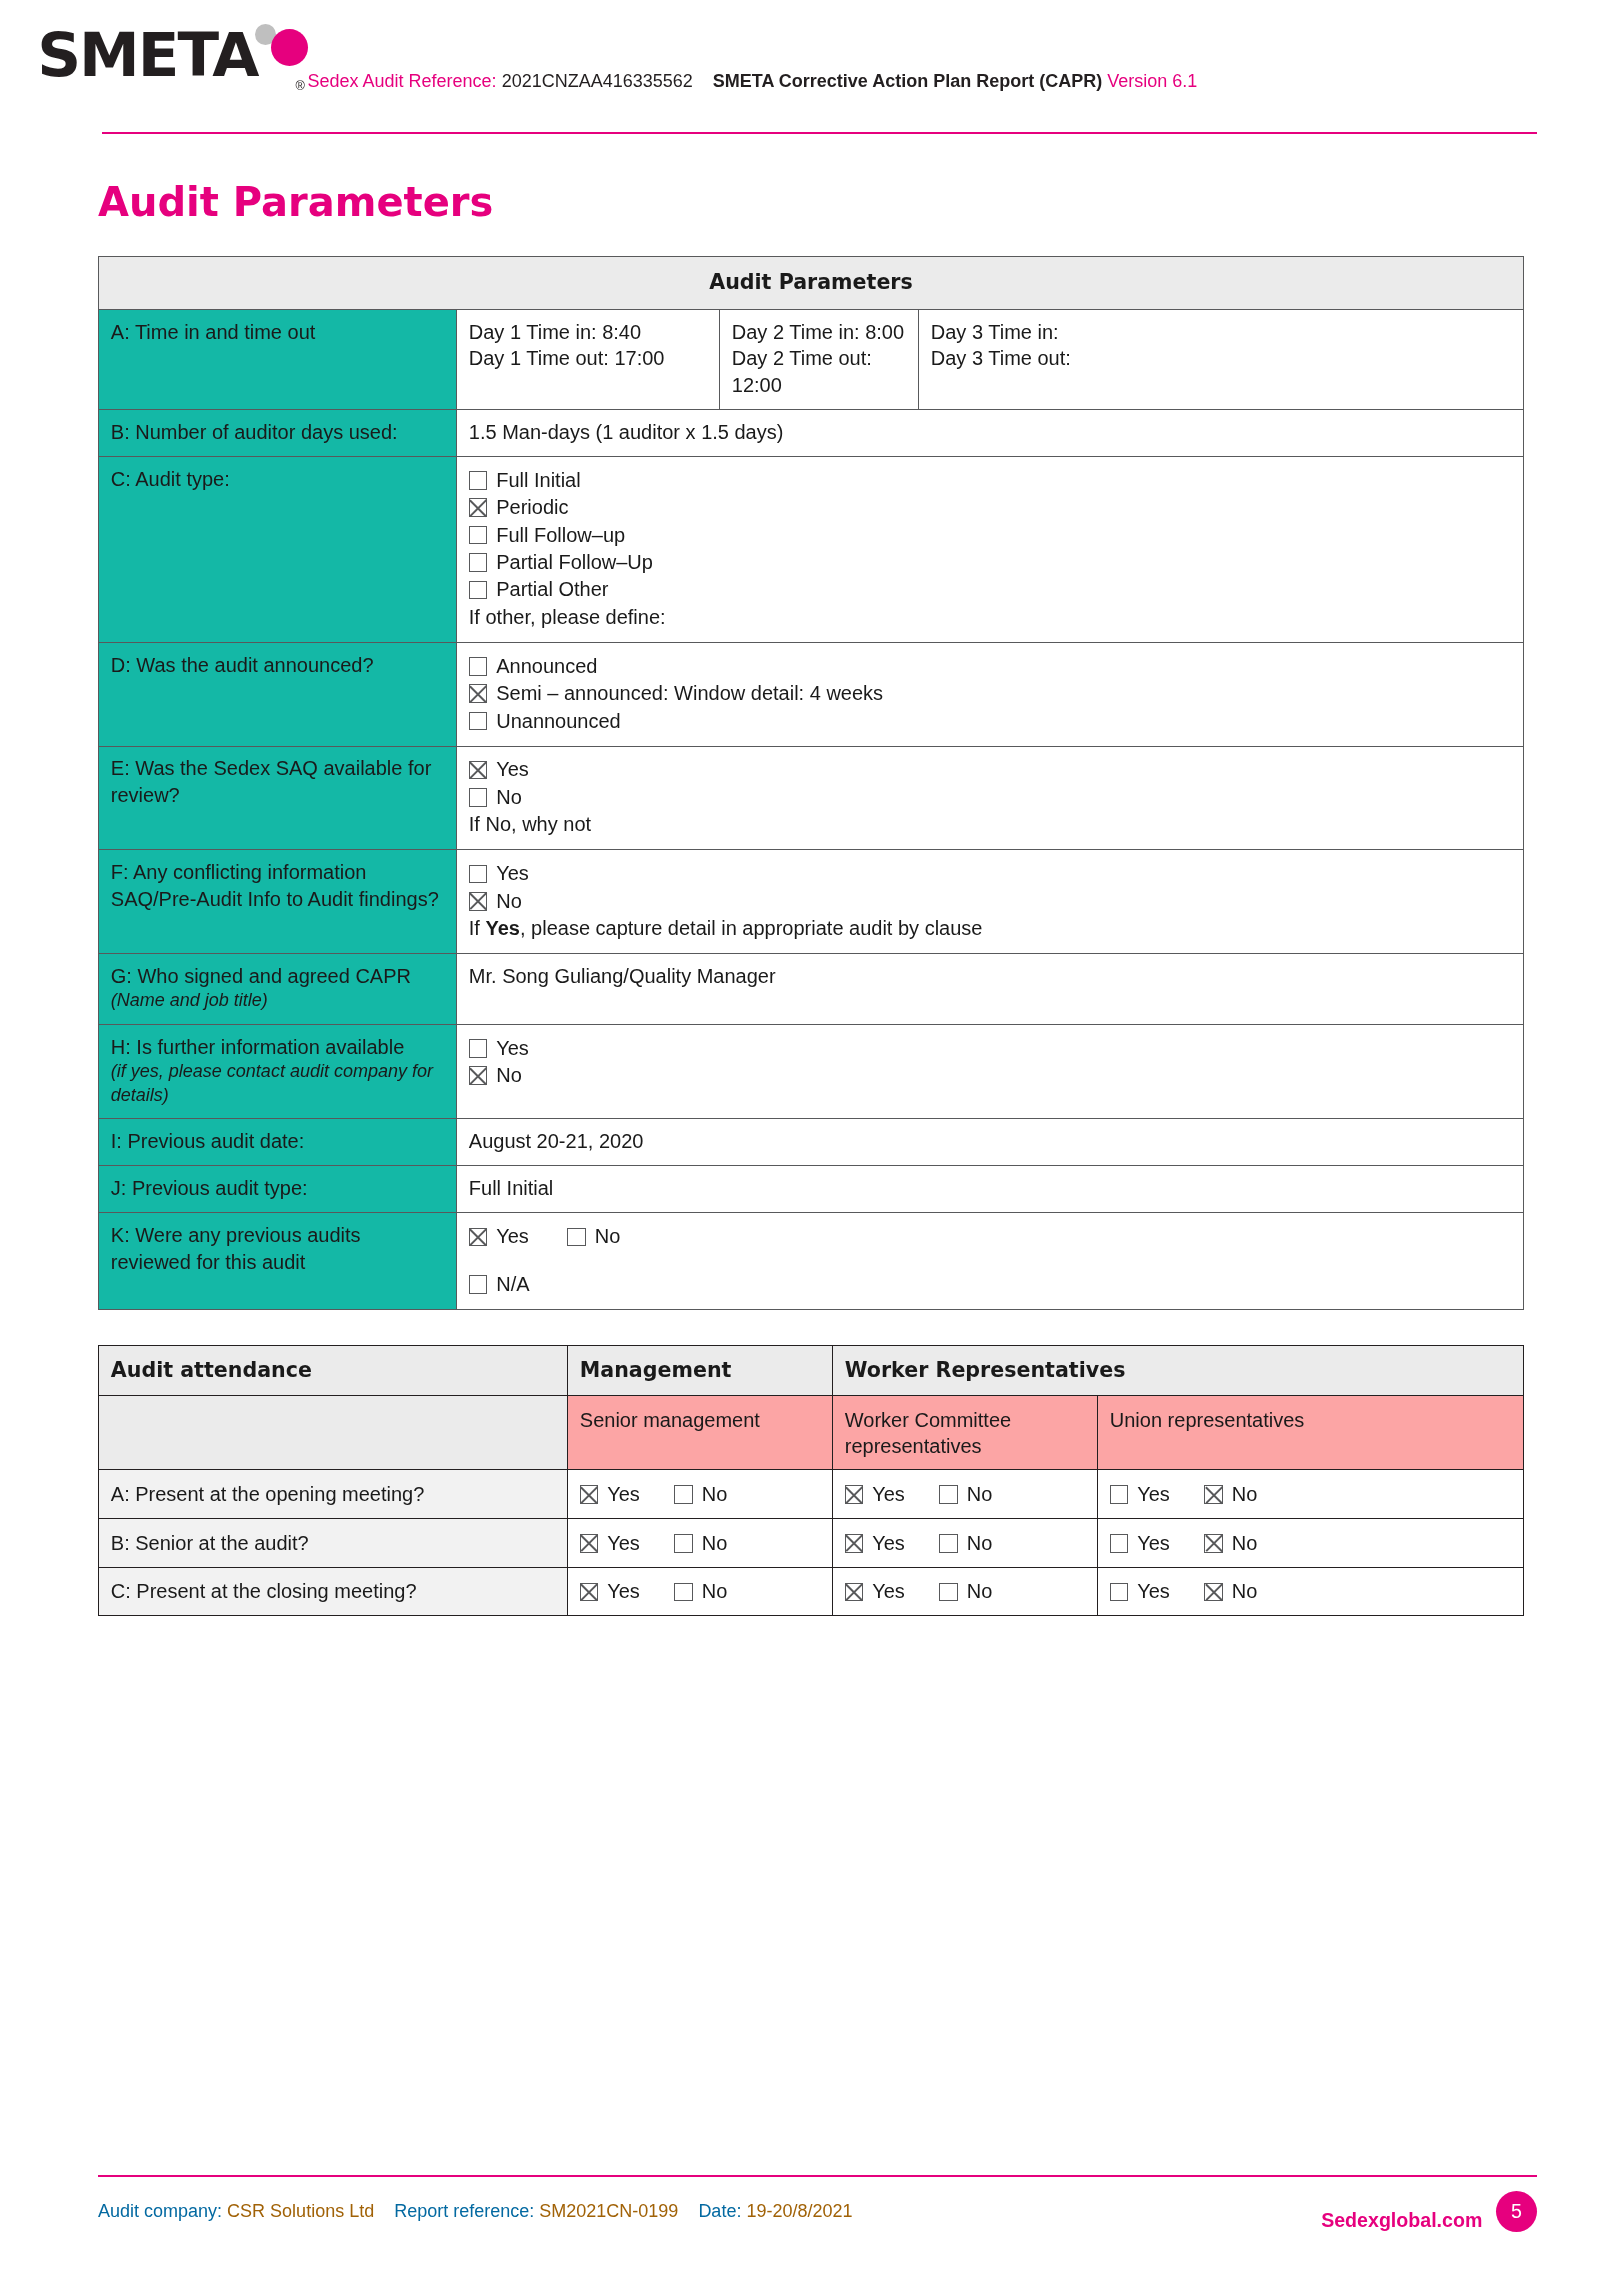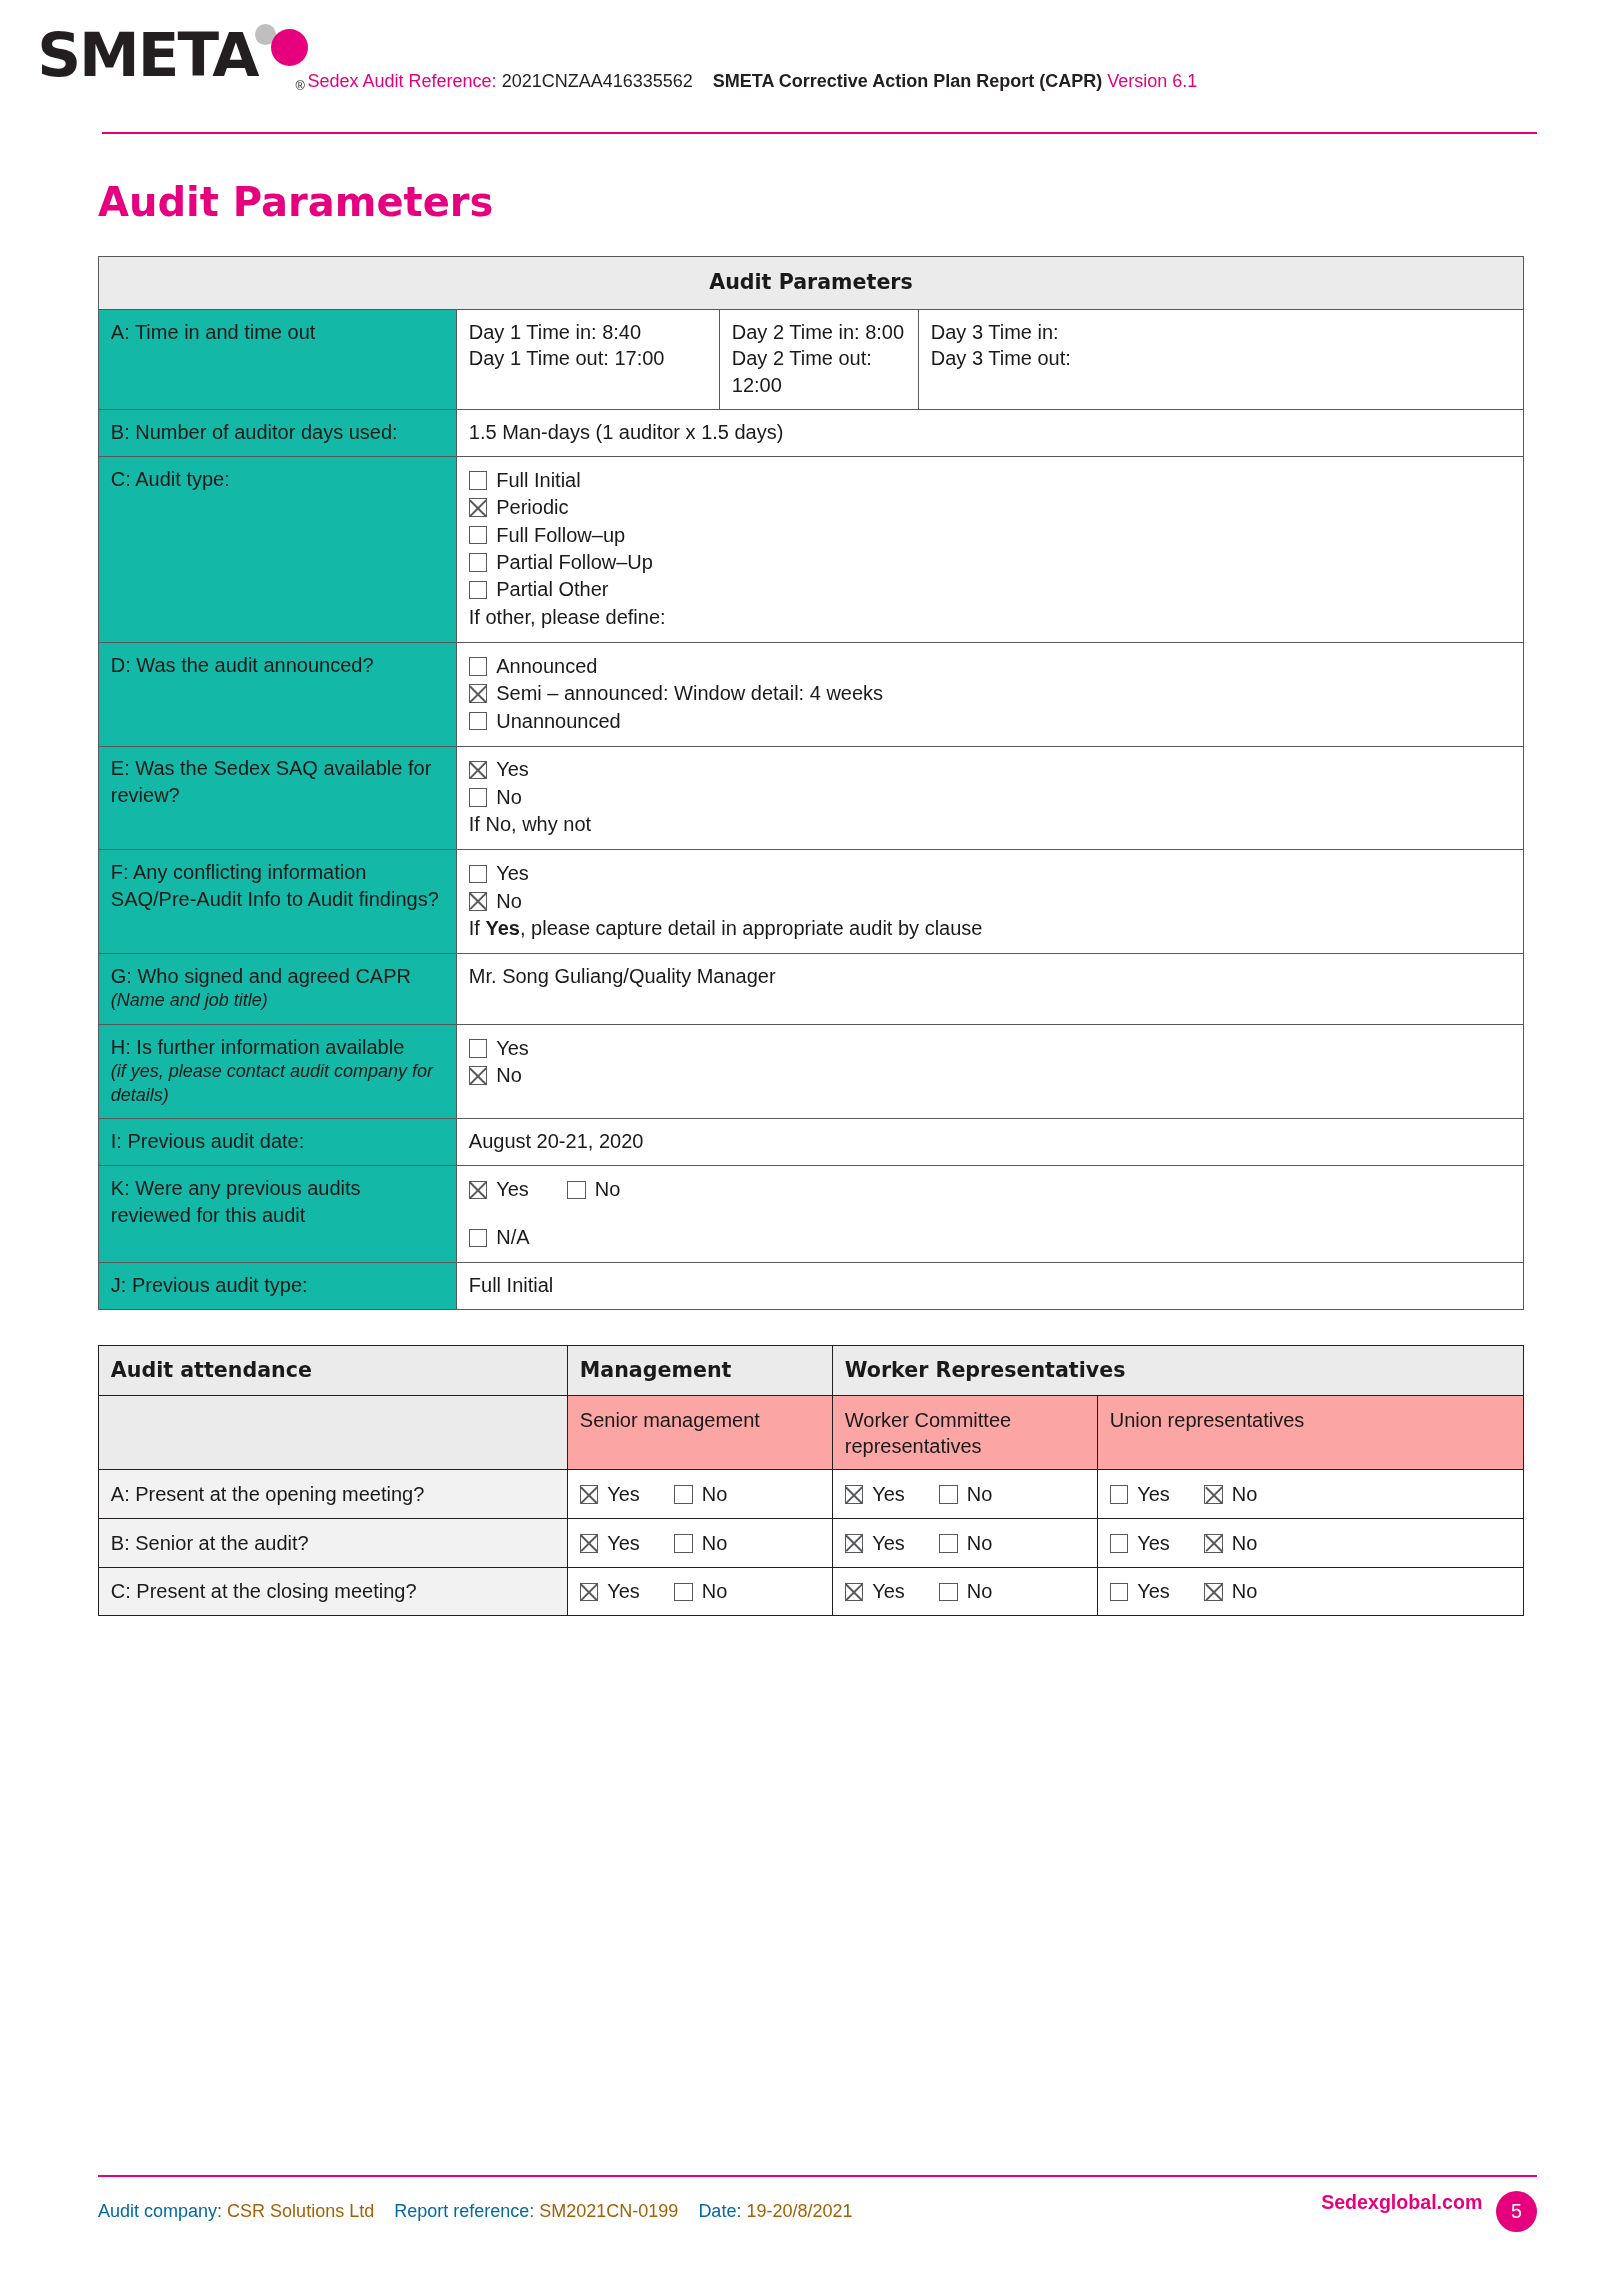--- a/index.html
+++ b/index.html
@@ -371,6 +371,11 @@
     </tr>
 
     <tr>
+      <td class="label-cell">J: Previous audit type:</td>
+      <td class="val-cell" colspan="3">Full Initial</td>
+    </tr>
+
+    <tr>
       <td class="label-cell">K: Were any previous audits reviewed for this audit</td>
       <td class="val-cell" colspan="3">
         <div class="opt-row">
@@ -385,11 +390,6 @@
           <span class="cb"></span><span>N/A</span>
         </div>
       </td>
-    </tr>
-
-    <tr>
-      <td class="label-cell">J: Previous audit type:</td>
-      <td class="val-cell" colspan="3">Full Initial</td>
     </tr>
   </tbody>
     </table>

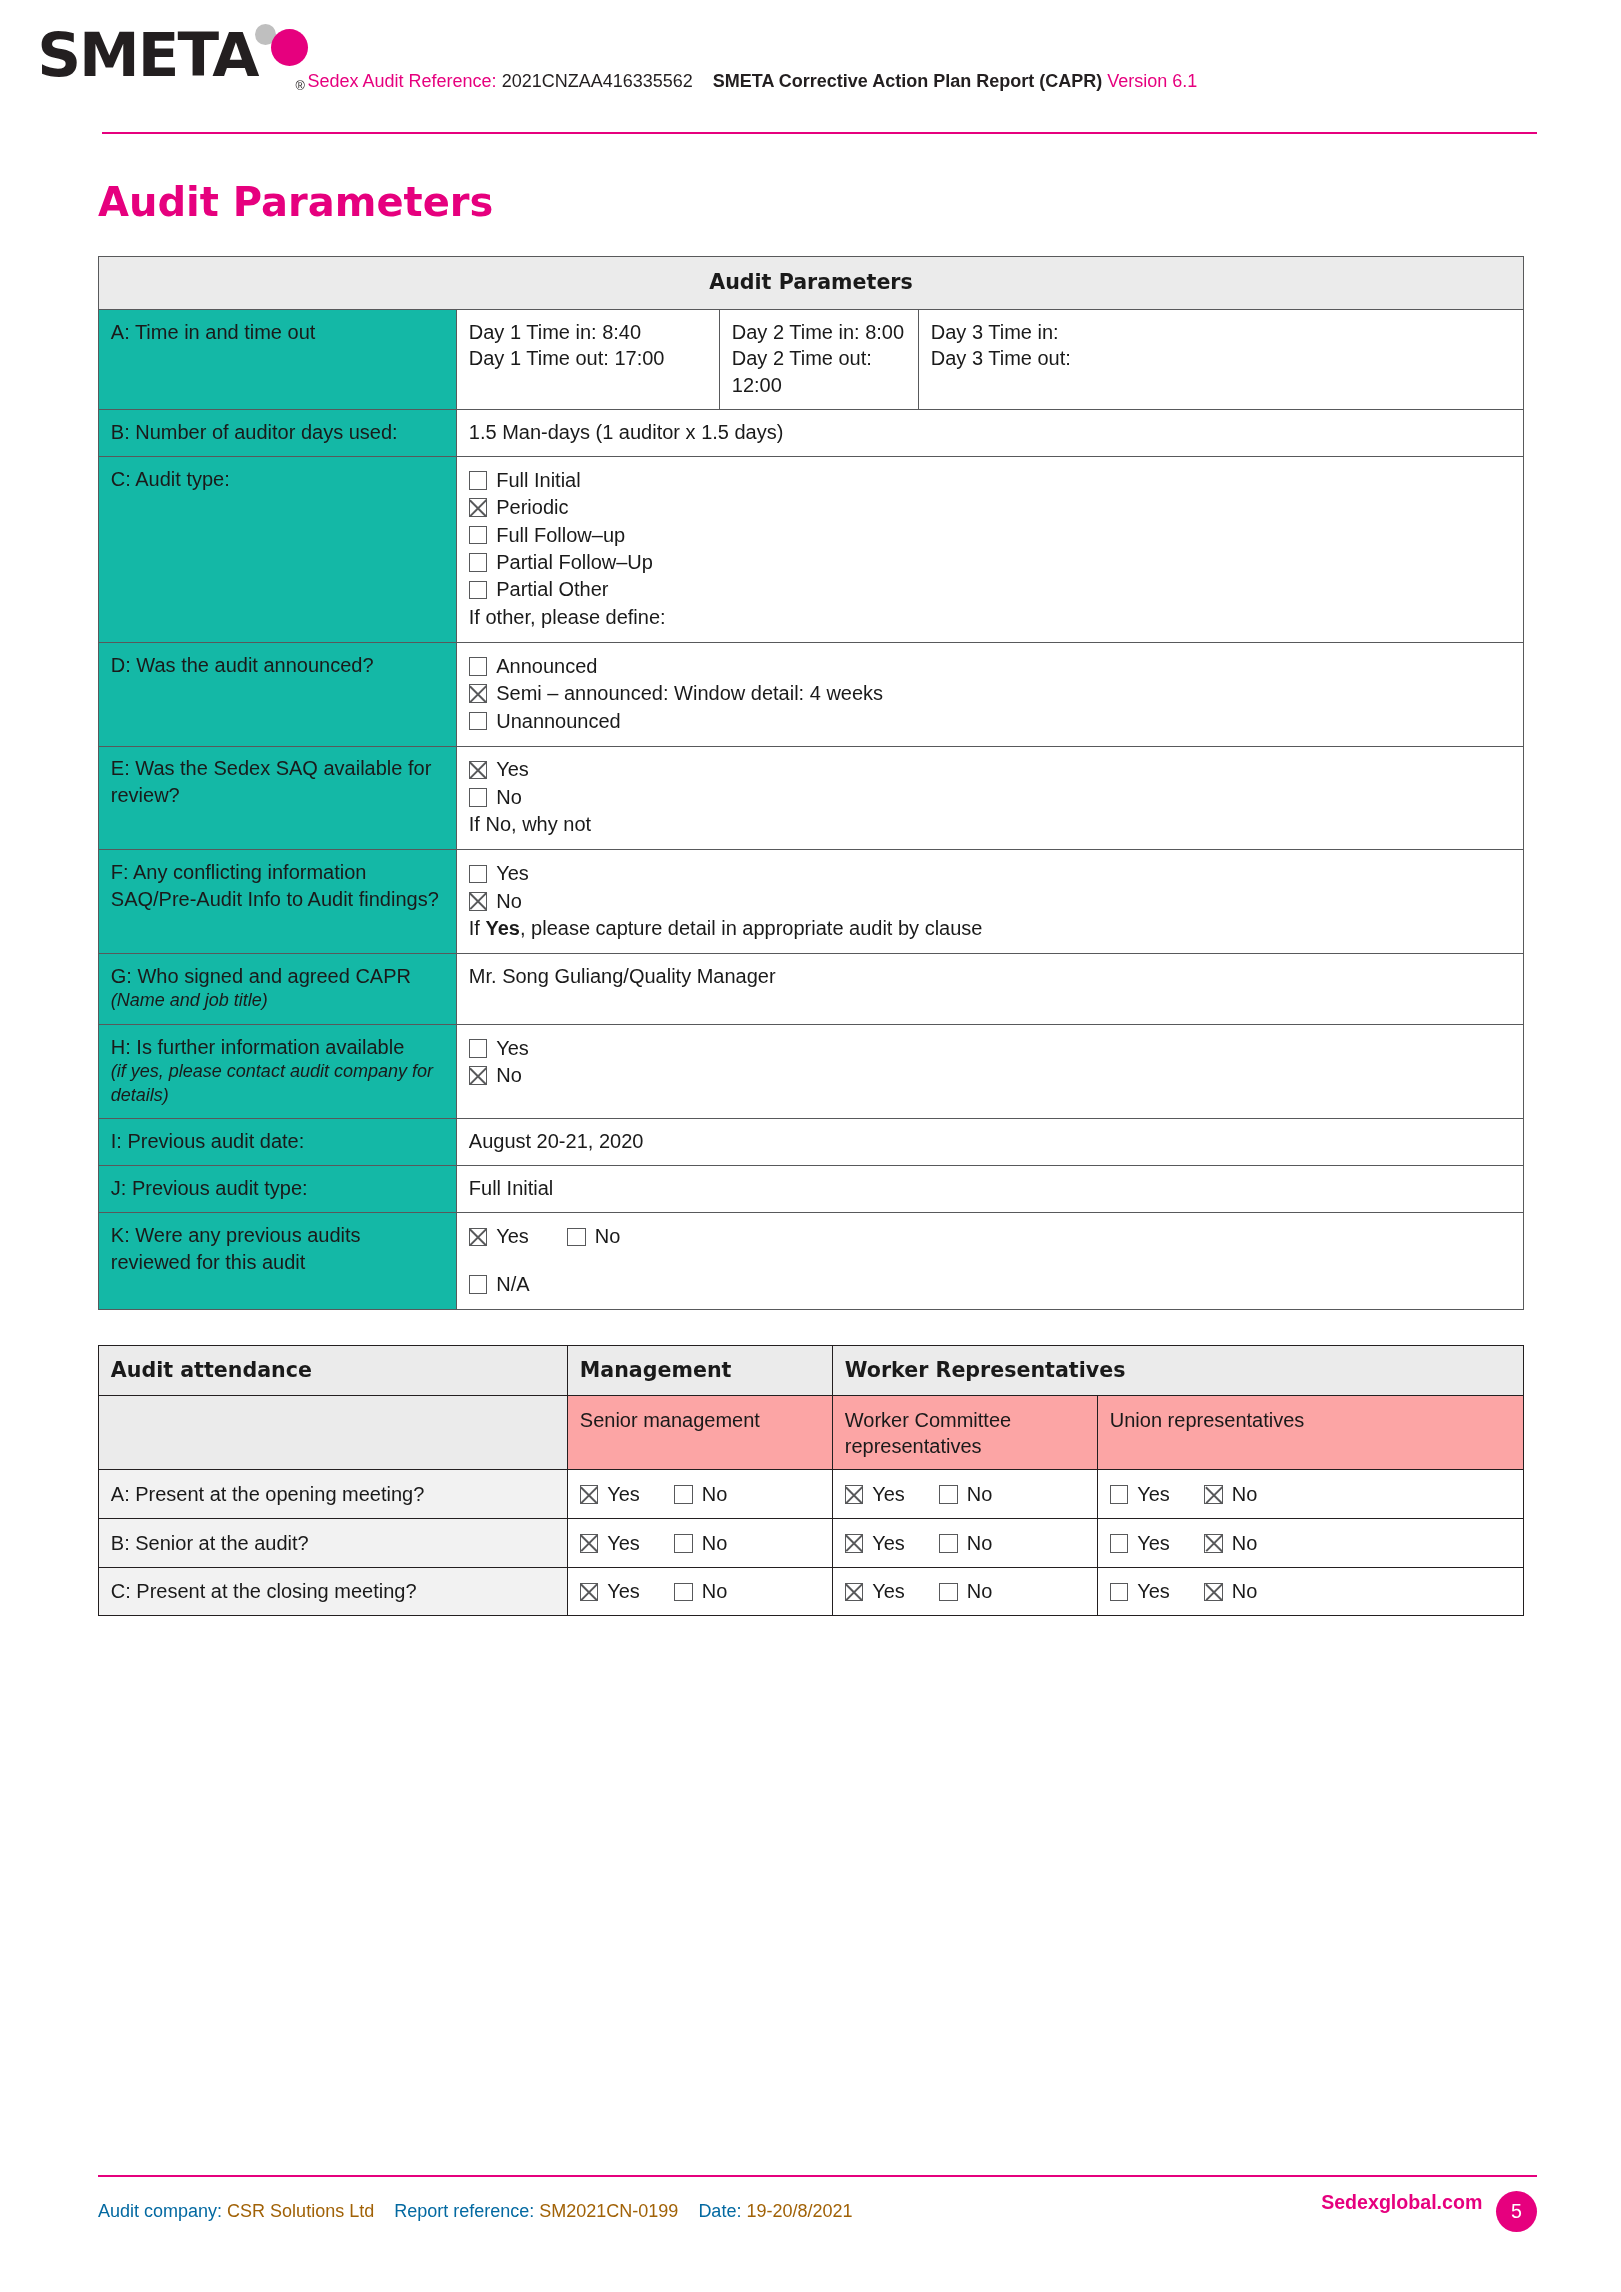--- a/index.html
+++ b/index.html
@@ -204,7 +204,7 @@
   .footer-left .dark { color: #a16207; }
   .footer-right {
     display: flex;
-    align-items: flex-start;
+    align-items: flex-end;
     gap: 13.7px;
   }
   .sedex-link {

